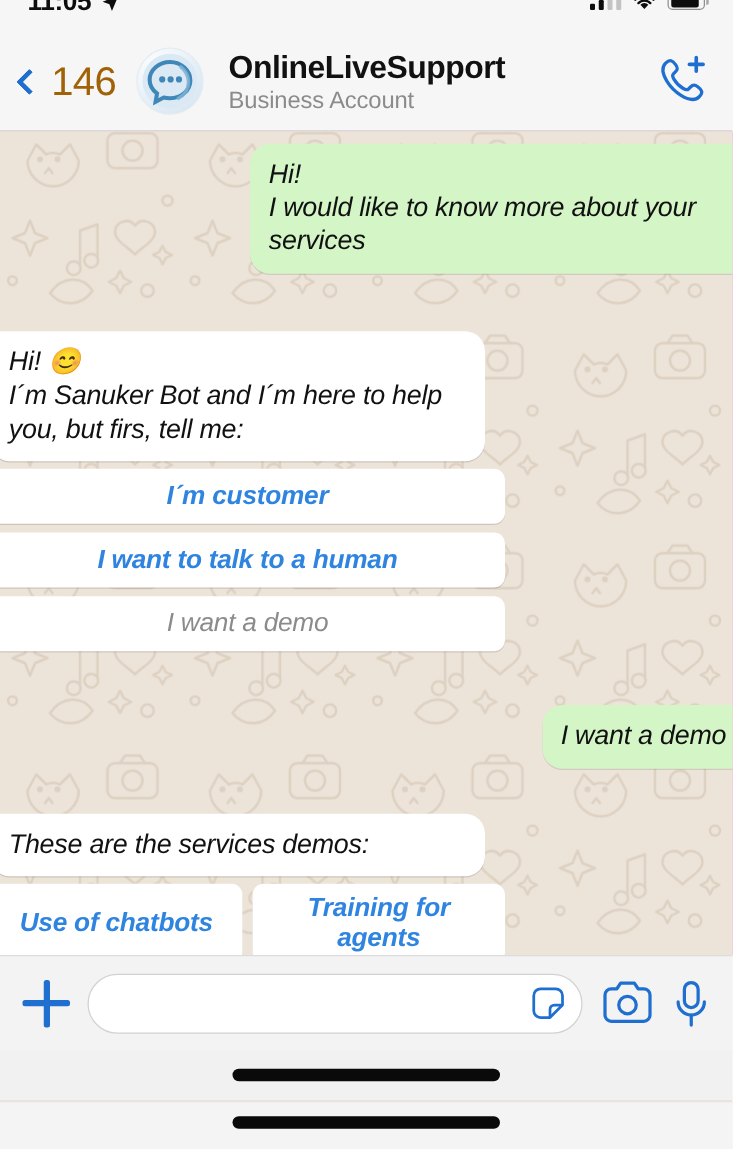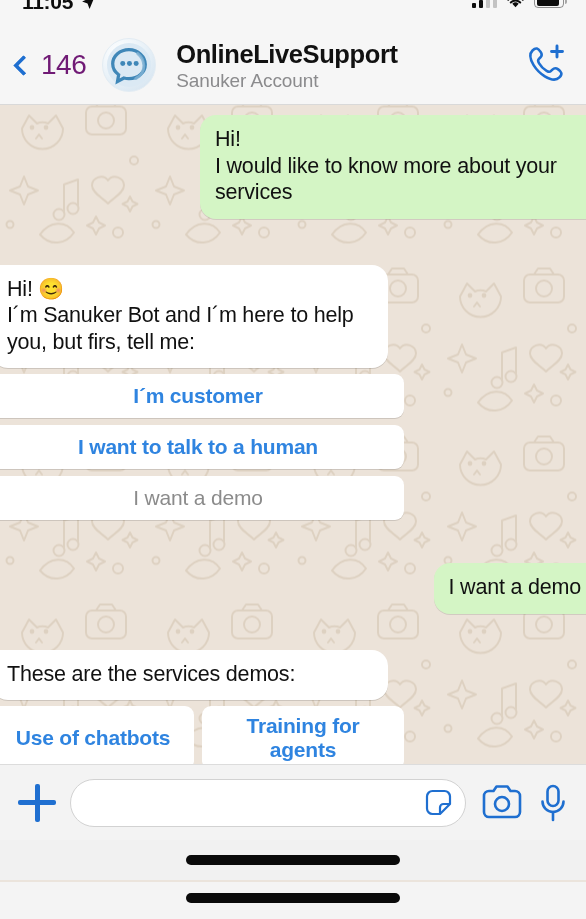--- a/index.html
+++ b/index.html
@@ -99,8 +99,8 @@
     margin-left: 6px;
   }
   .back-count {
-    font-size: 28px;
-    color: #701a75;
+    font-size: 32px;
+    color: #a16207;
     letter-spacing: -0.5px;
     margin-left: 2px;
   }

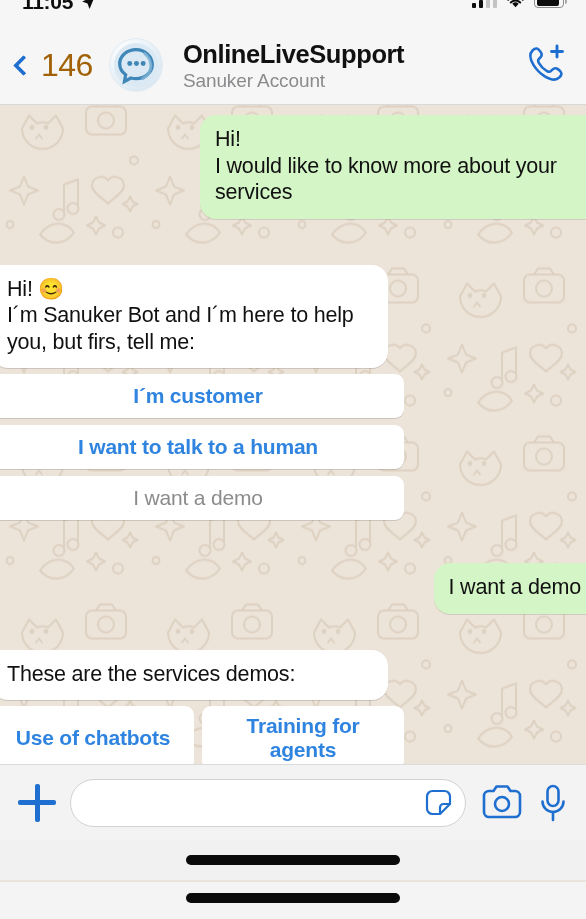--- a/index.html
+++ b/index.html
@@ -314,7 +314,7 @@
 
     <div class="title-wrap">
       <div class="acct-name">OnlineLiveSupport</div>
-      <div class="acct-sub">Sanuker Account</div>
+      <div class="acct-sub">Business Account</div>
     </div>
 
     <div class="call-btn">

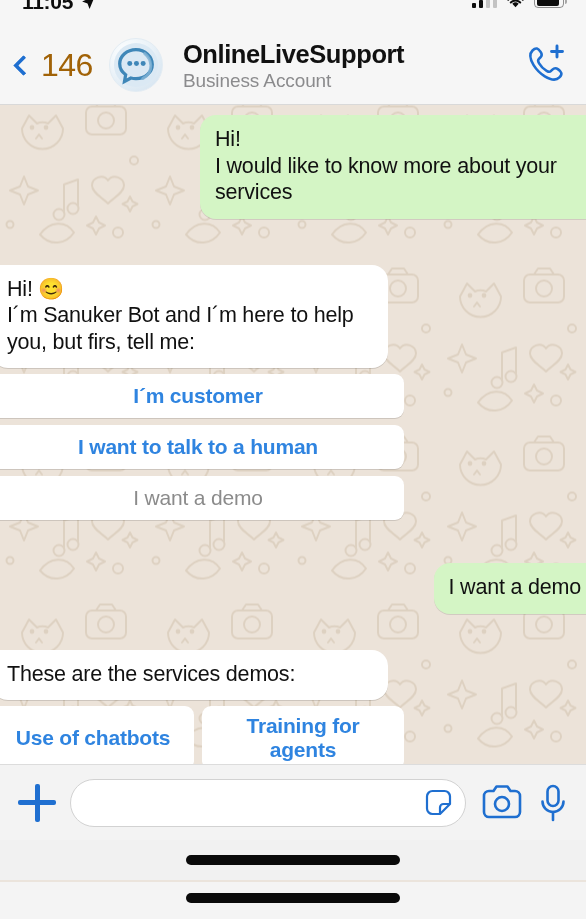--- a/index.html
+++ b/index.html
@@ -144,6 +144,7 @@
     position: relative;
     overflow: hidden;
     background-color: #ec4899;
+    font-style: italic;
   }
   .chat-bg {
     position: absolute;

